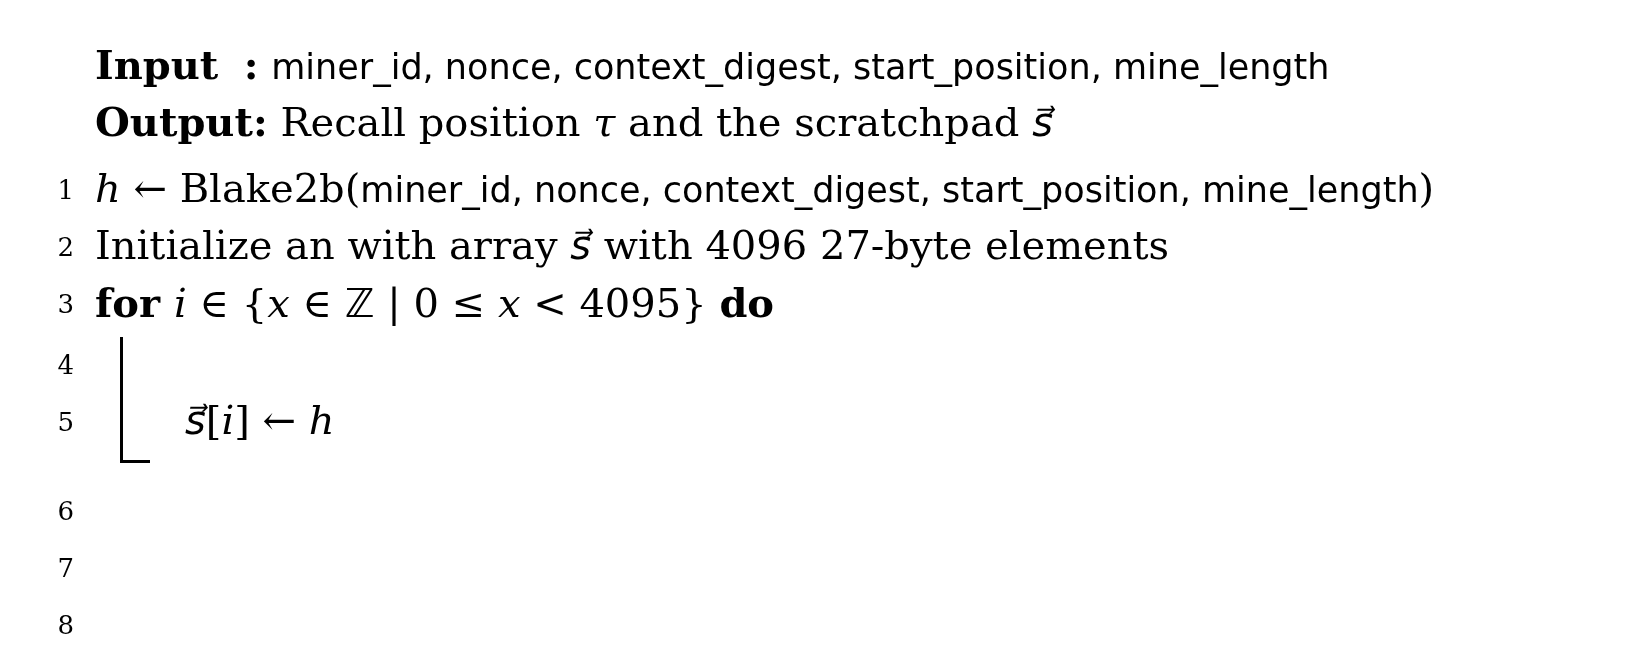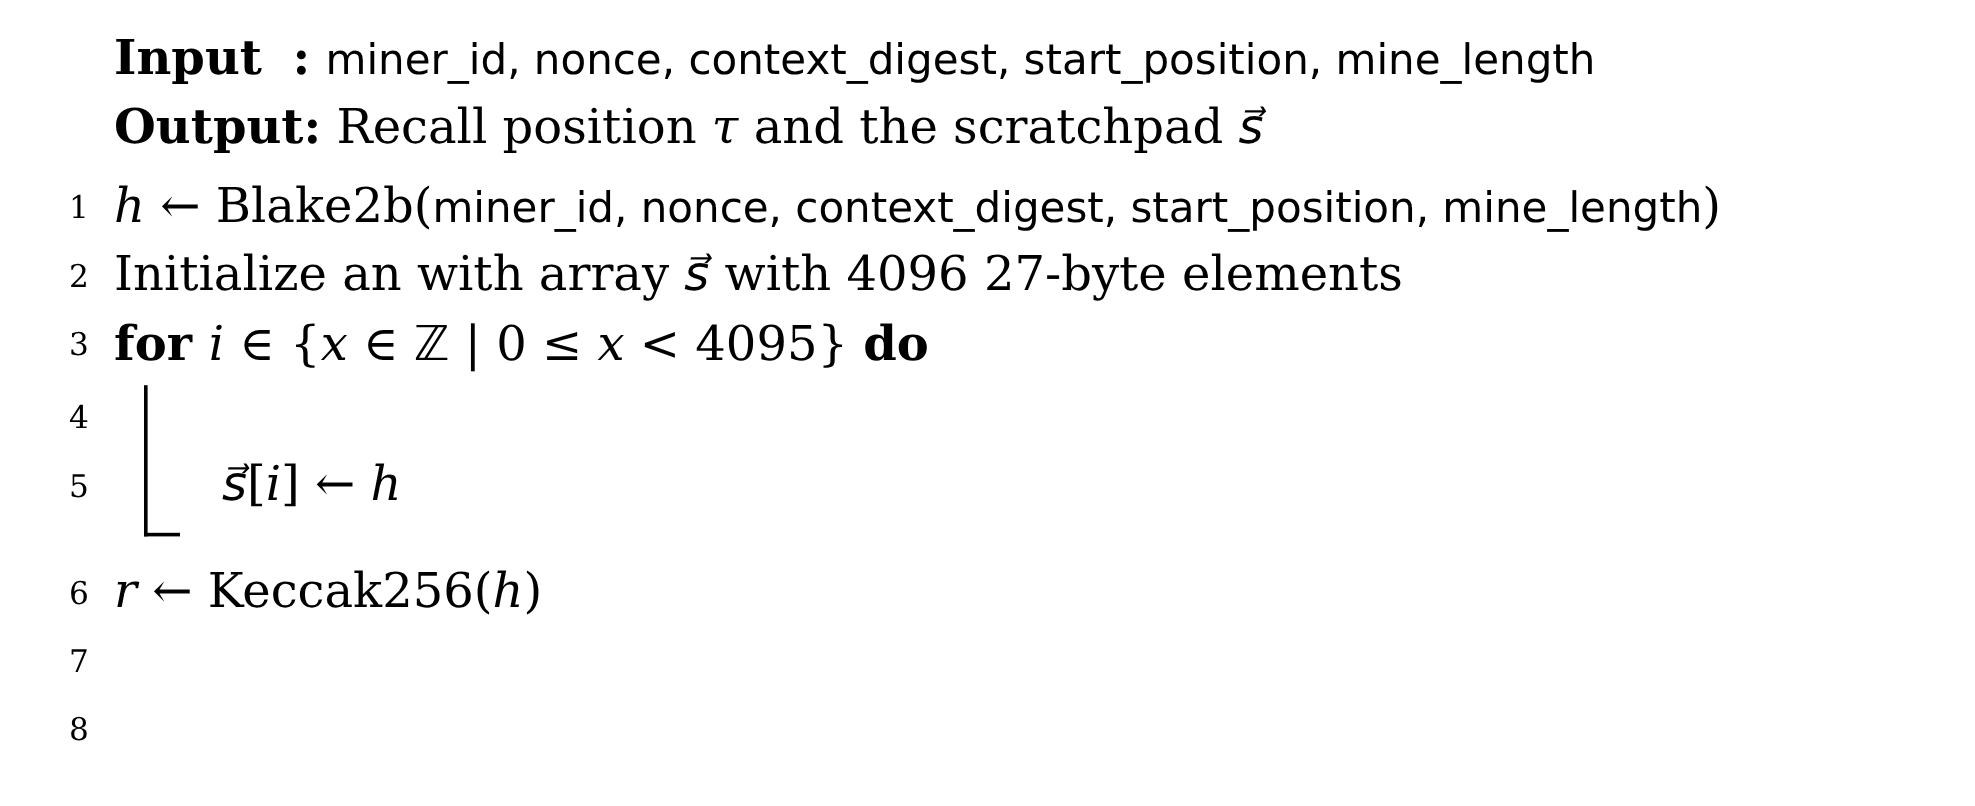--- a/index.html
+++ b/index.html
@@ -19,7 +19,7 @@
   }
   .algo {
     position: relative;
-    padding: 20px 0 0 95px;
+    padding: 36px 0 0 95px;
     font-family: "DejaVu Serif", "DejaVu Sans", "Liberation Serif", serif;
     font-size: 40px;
     color: #000000;

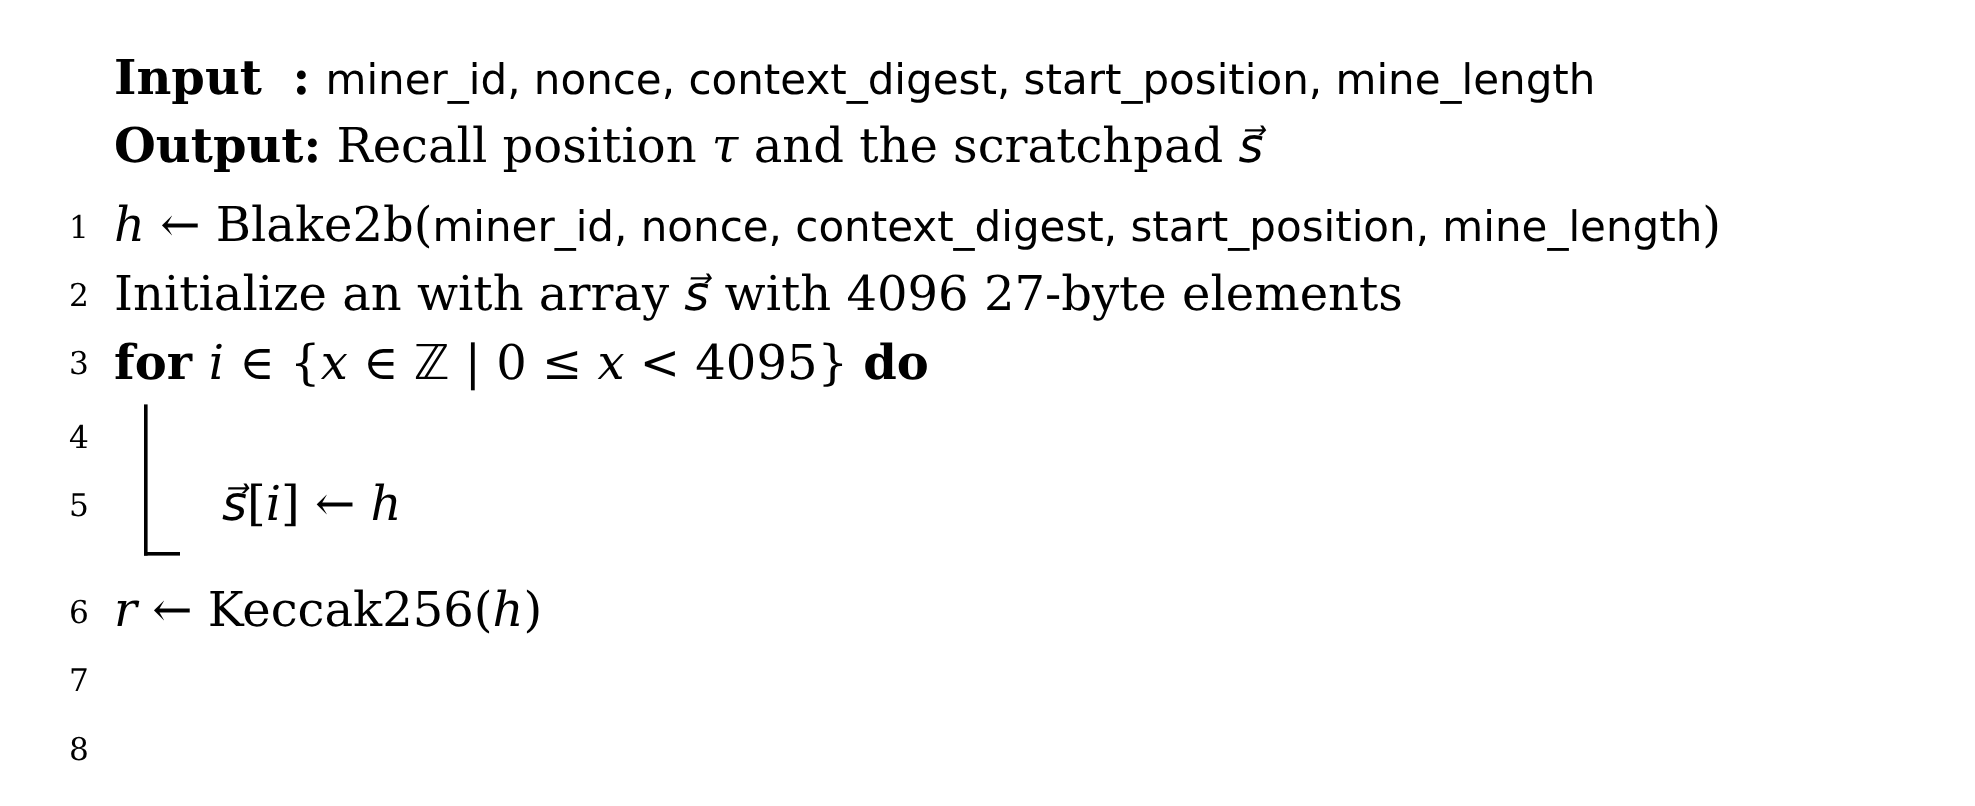--- a/index.html
+++ b/index.html
@@ -124,7 +124,6 @@
 
     <div class="row">
       <span class="num">6</span>
-      <span class="content"><span class="seg-it">r</span><span class="seg-rm"> ← Keccak256(</span><span class="seg-it">h</span><span class="seg-rm">)</span></span>
     </div>
 
     <div class="row">

